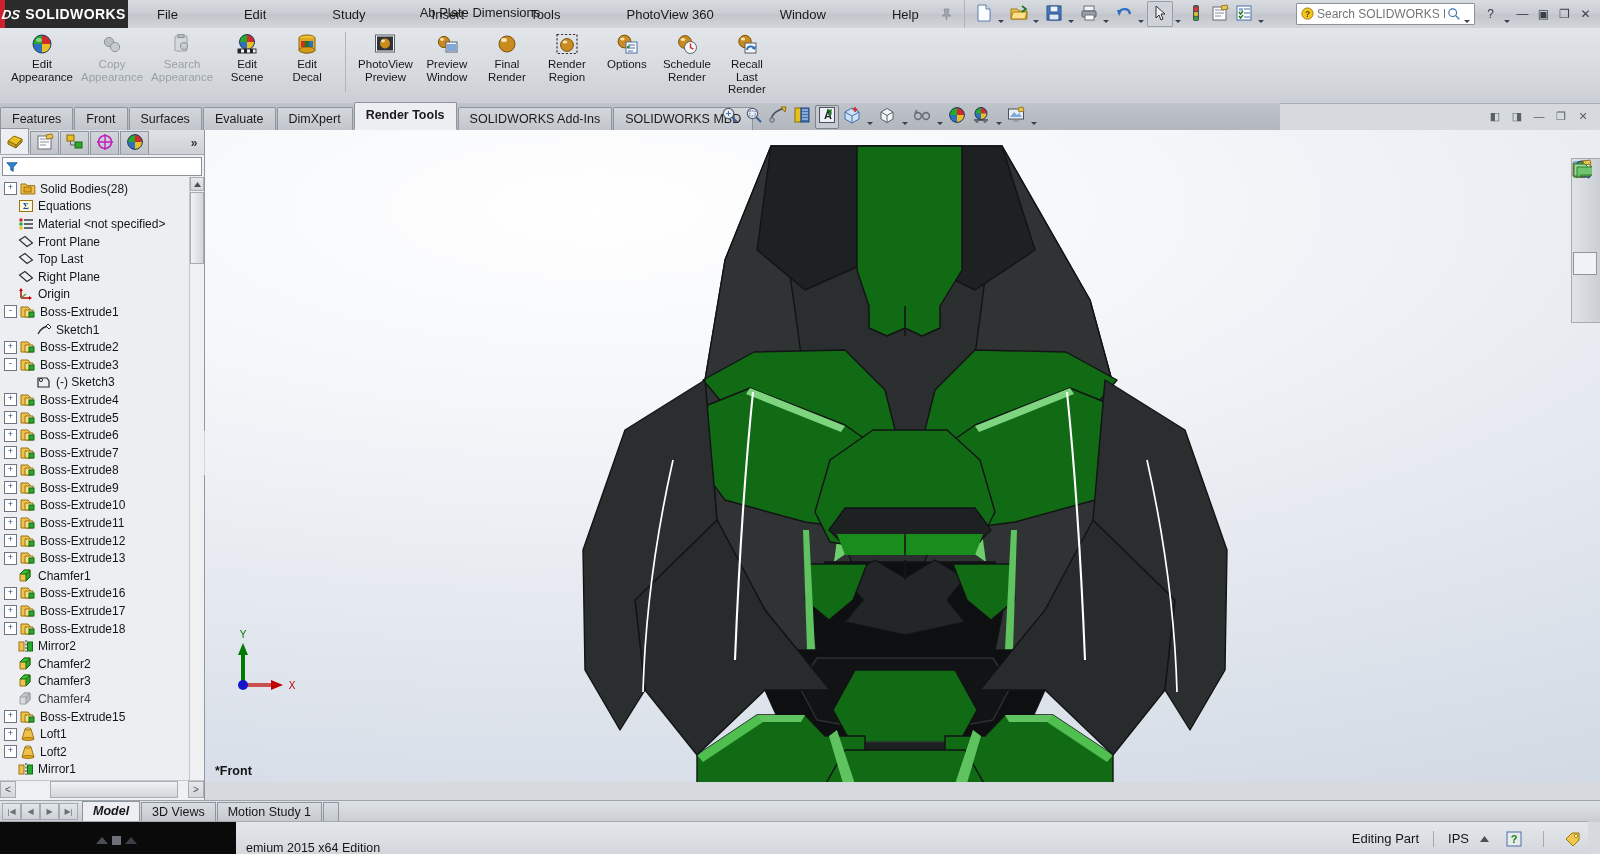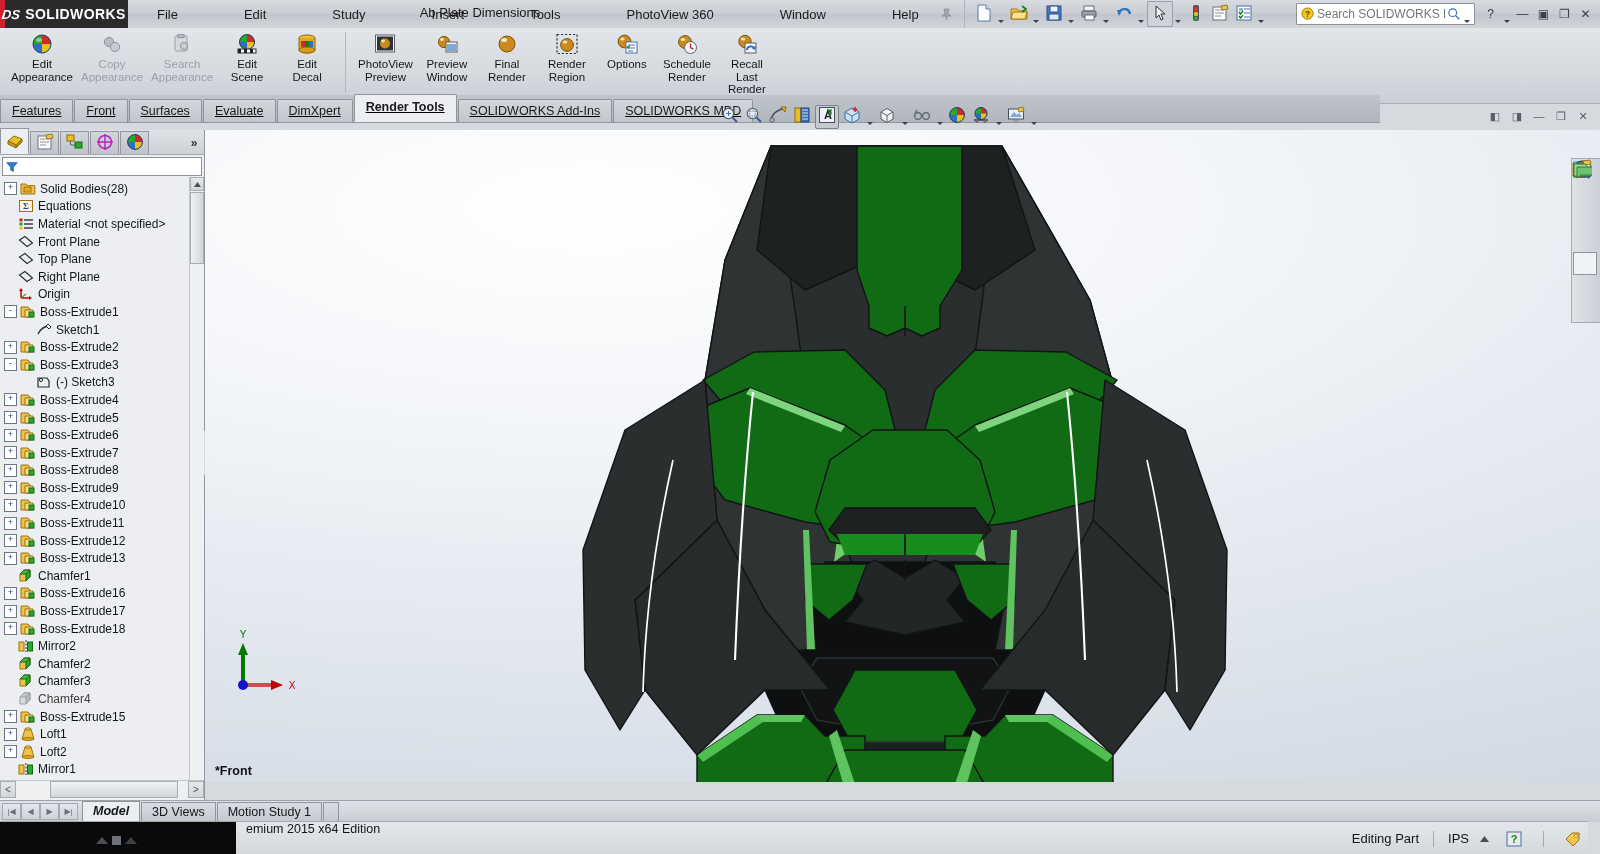--- a/index.html
+++ b/index.html
@@ -66,10 +66,9 @@
 
   
   .tabsrow{
-    position:absolute;left:0;top:95px;width:1380px;height:27px;
+    position:absolute;left:0;top:103px;width:1280px;height:27px;
     background:linear-gradient(to bottom,#bfc4ca 0%,#b2b7be 100%);
     border-bottom:1px solid #9097a0;
-    text-decoration:underline;
   }
   .tabs{display:flex;align-items:flex-end;height:27px;}
   .tab{

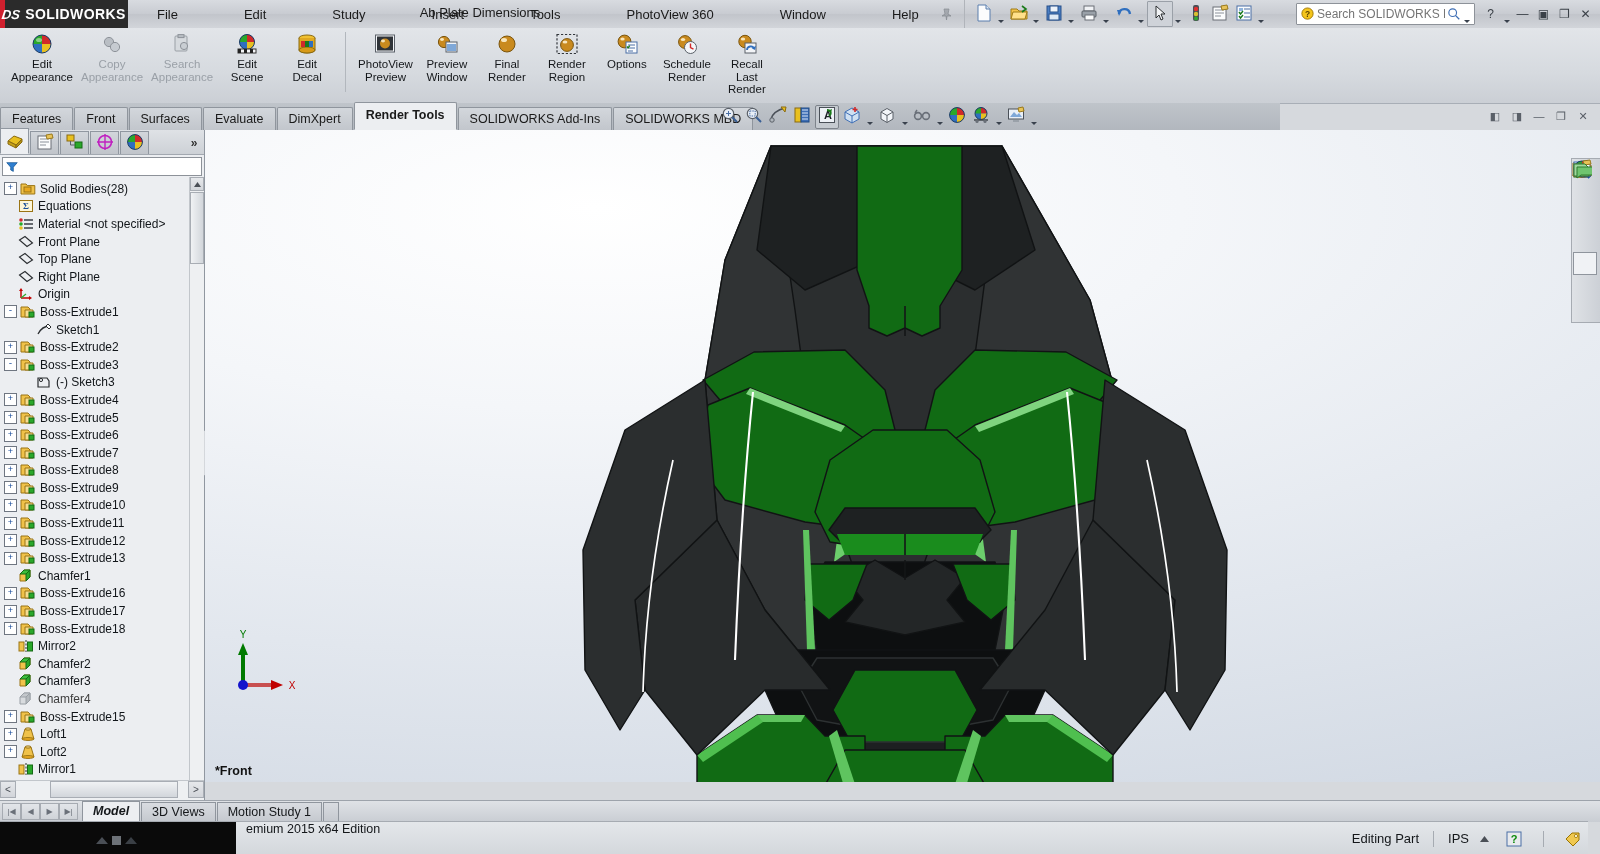--- a/index.html
+++ b/index.html
@@ -685,7 +685,7 @@
               <path d="M1.5 5 L7 1.5 L14.5 8 L9 11.5 Z" fill="none" stroke="#2b2e31" stroke-width="1.1"></path>
             </svg>
           </span>
-          <span class="tlabel">Top Plane</span>
+          <span class="tlabel">Top Last</span>
         </div>
         <div class="trow">
           <span class="tog none"></span>

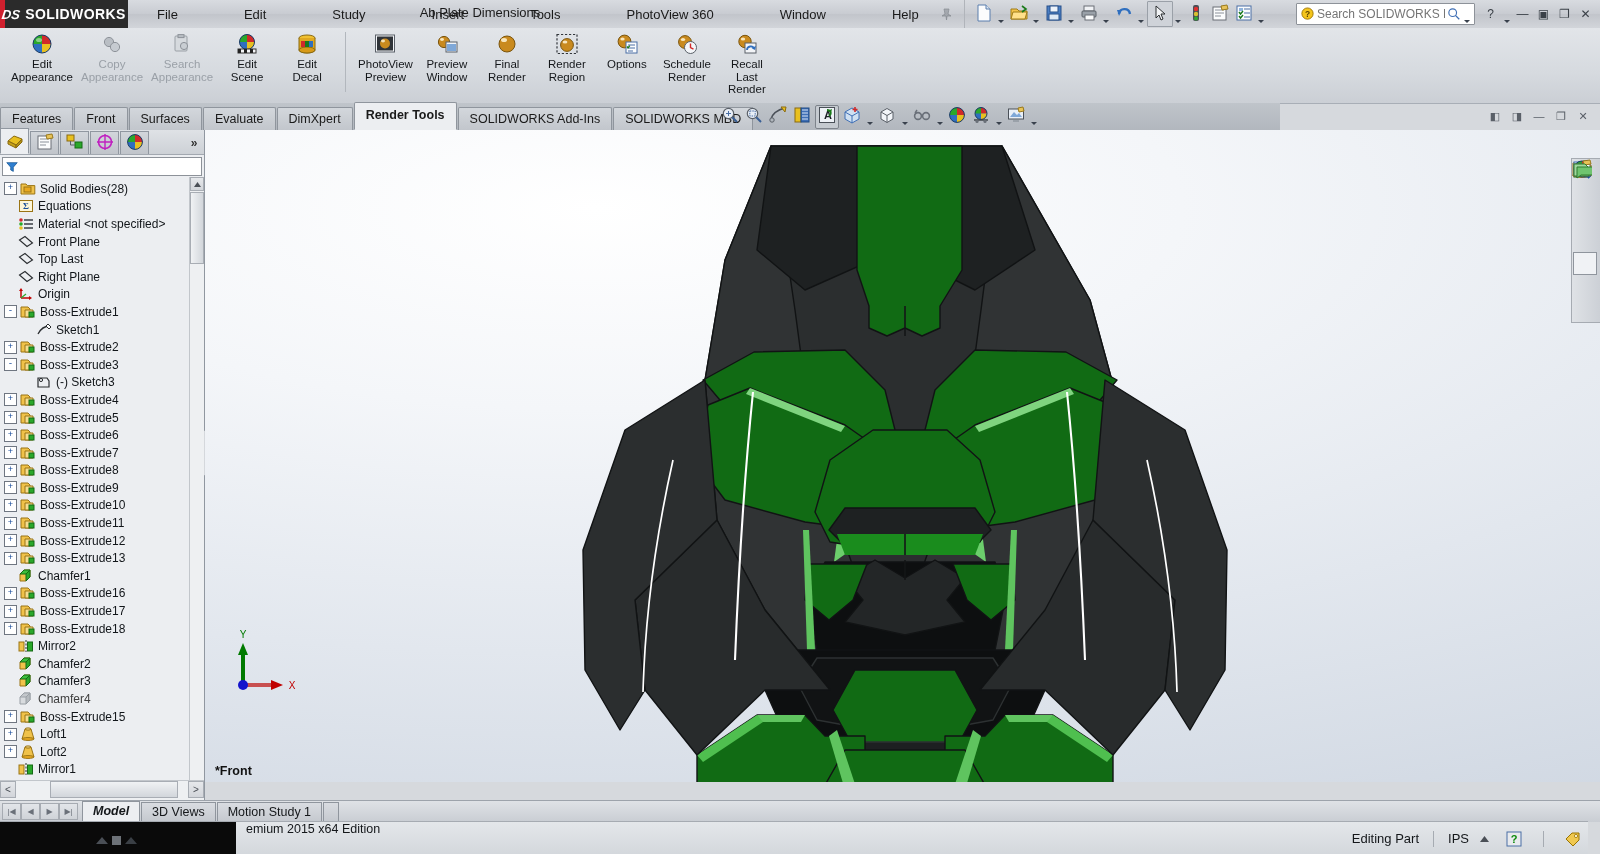--- a/index.html
+++ b/index.html
@@ -162,7 +162,7 @@
 
   .statusbar{position:absolute;left:0;top:821px;width:1588px;height:33px;
     background:linear-gradient(to bottom,#e4e7ea,#d3d7dc);border-top:1px solid #a6abb2;
-    display:flex;align-items:flex-start;}
+    display:flex;align-items:flex-end;}
   .taskbtn{width:236px;height:33px;background:#0a0a0a;display:flex;align-items:center;justify-content:center;flex:0 0 auto;}
   .statustext{font-size:12.5px;color:#14171a;margin-left:10px;}
   .status-right{margin-left:auto;display:flex;align-items:center;height:33px;}

